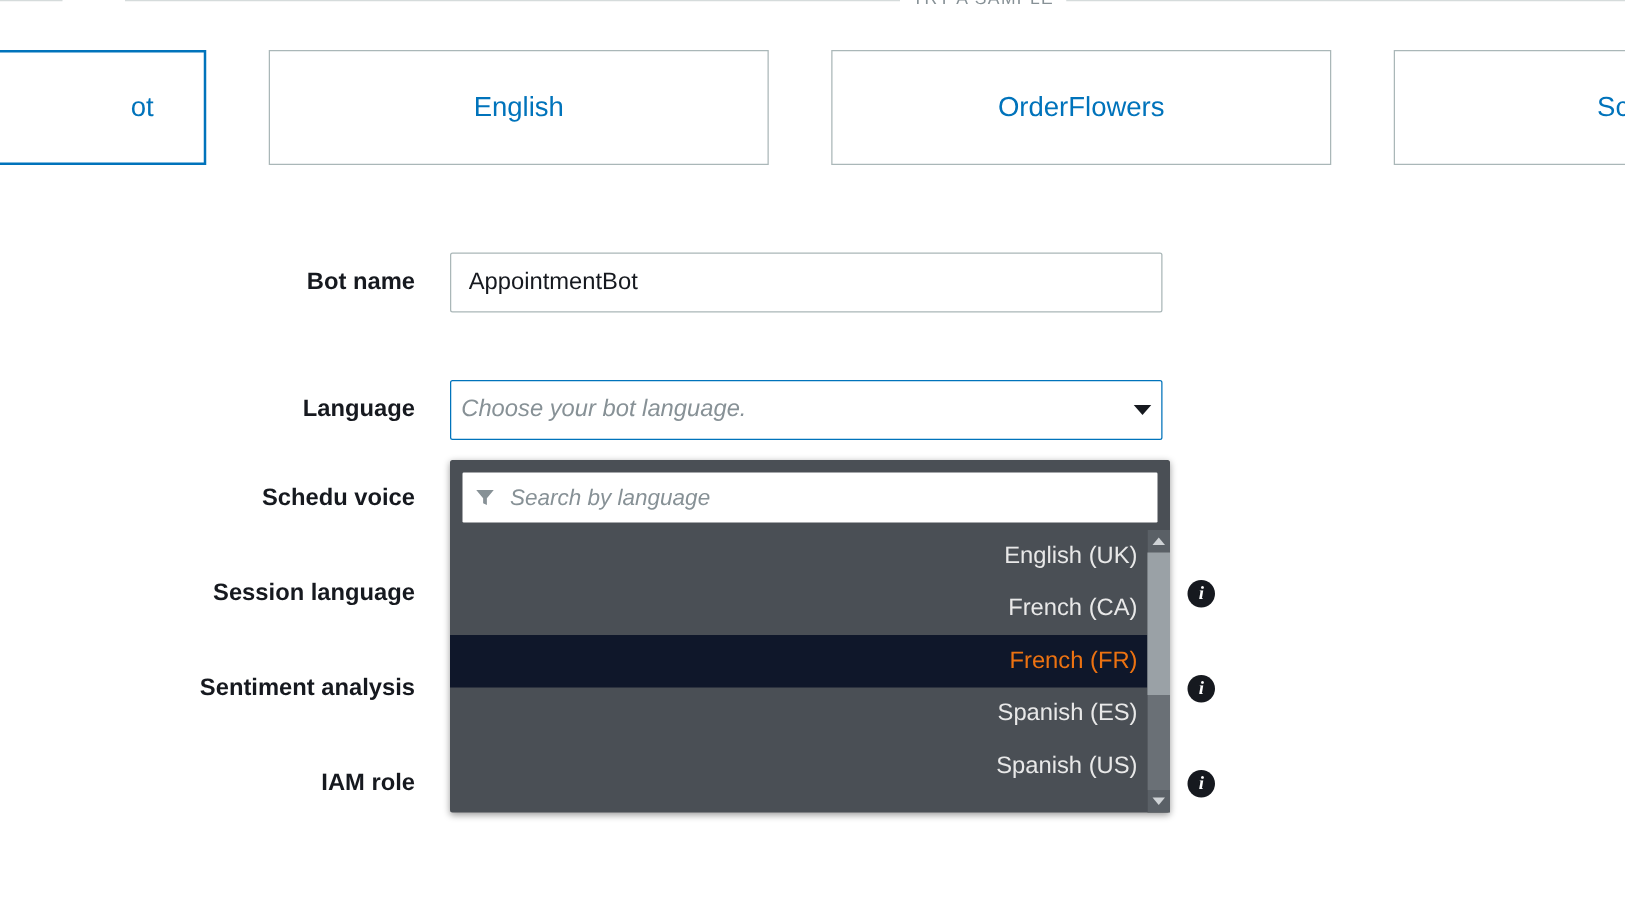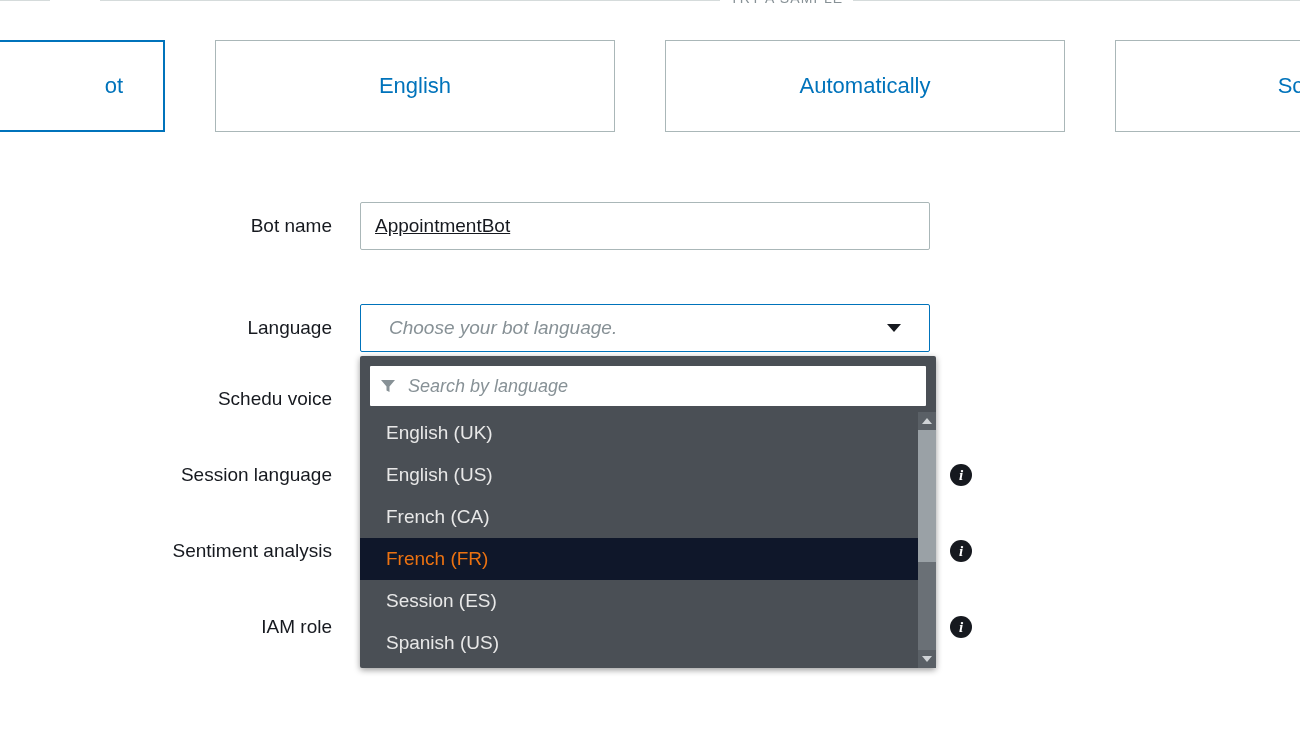--- a/index.html
+++ b/index.html
@@ -253,7 +253,7 @@
     <span>English</span>
   </div>
   <div class="card">
-    <span>Automatically</span>
+    <span>OrderFlowers</span>
   </div>
   <div class="card">
     <span>Schedu</span>

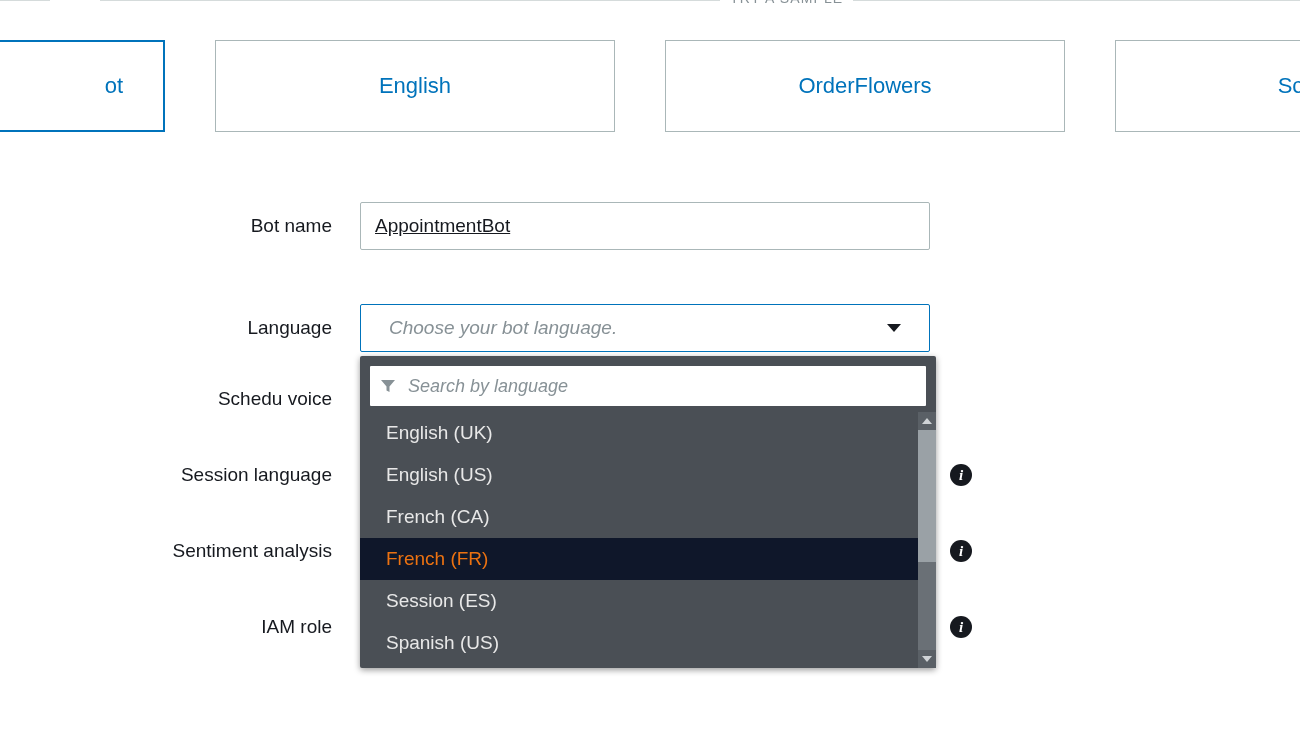--- a/index.html
+++ b/index.html
@@ -77,7 +77,7 @@
     width: 260px;
     text-align: right;
     font-size: 19px;
-    font-weight: 400;
+    font-weight: 700;
     color: #16191f;
     padding-right: 28px;
     flex-shrink: 0;

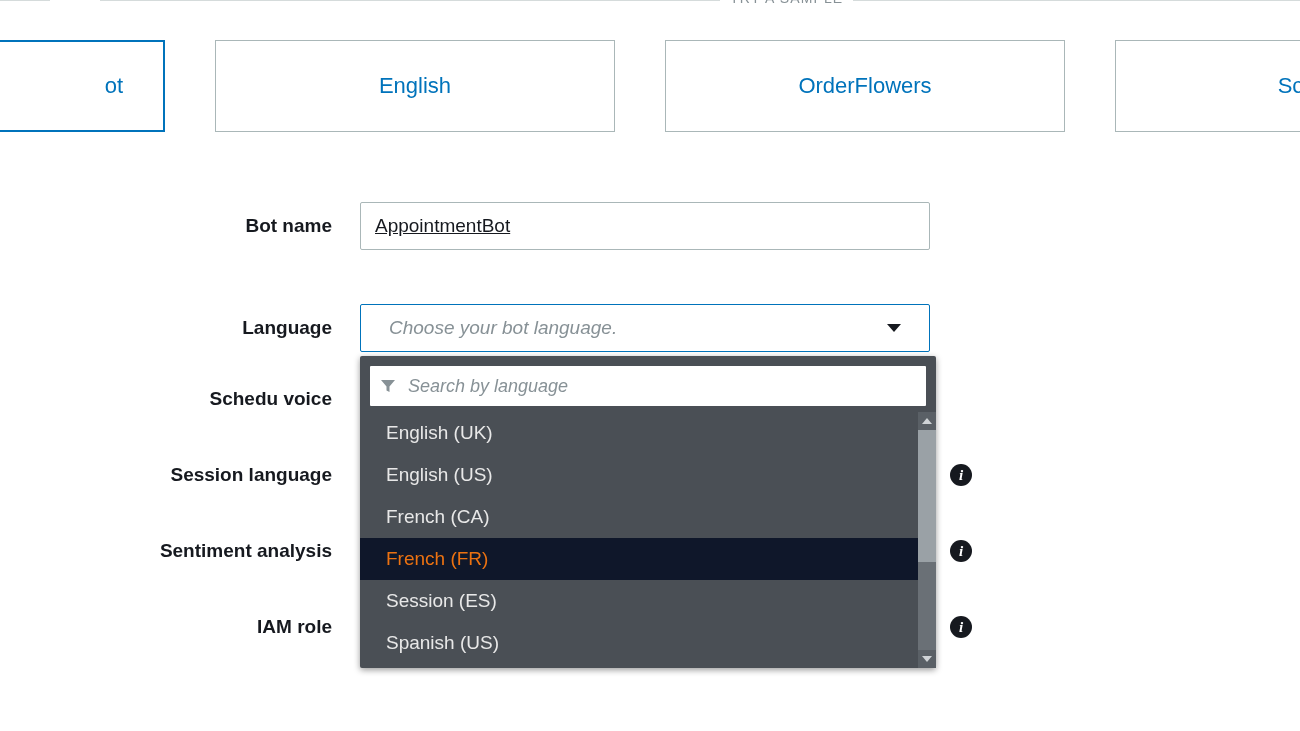--- a/index.html
+++ b/index.html
@@ -90,7 +90,6 @@
     padding: 0 14px;
     font-size: 19px;
     color: #16191f;
-    text-decoration: underline;
   }
   .select-closed {
     width: 570px;

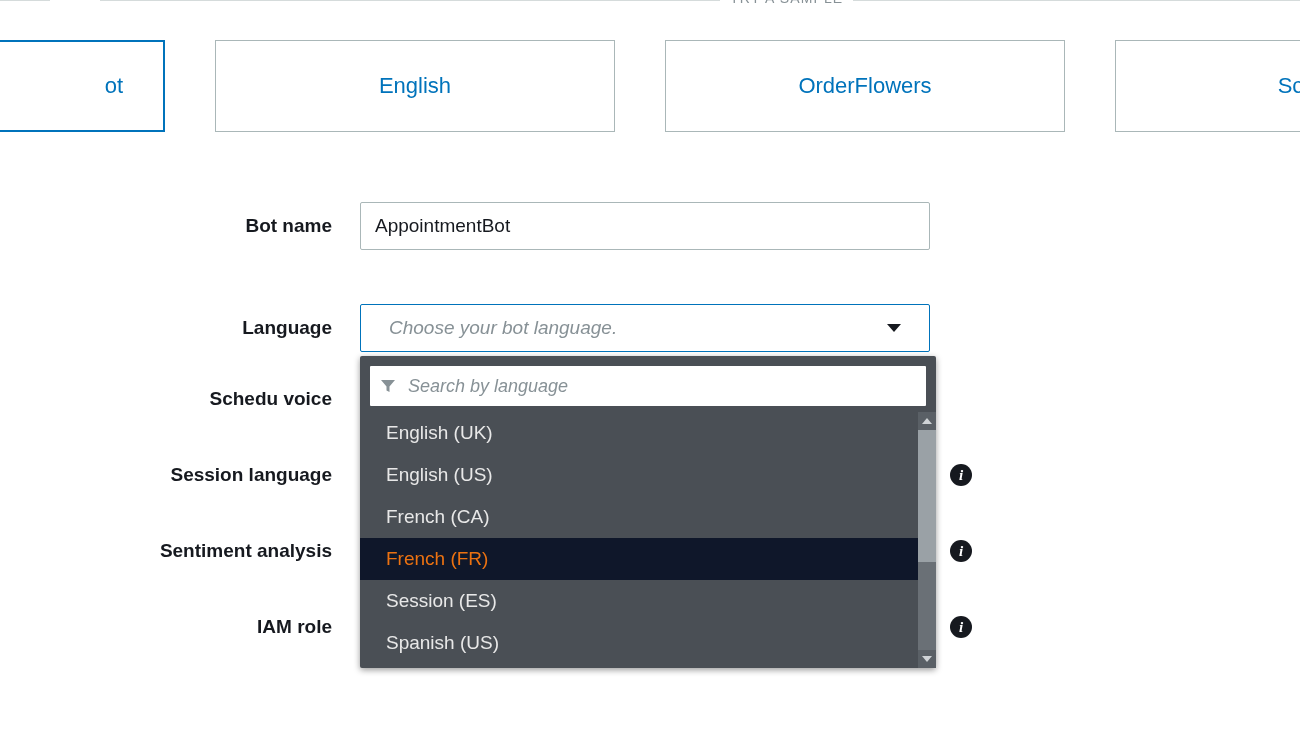--- a/index.html
+++ b/index.html
@@ -96,7 +96,7 @@
     height: 48px;
     border: 1.5px solid #0073bb;
     border-radius: 2px;
-    padding: 0 28px;
+    padding: 0 8px;
     font-size: 19px;
     font-style: italic;
     color: #879196;

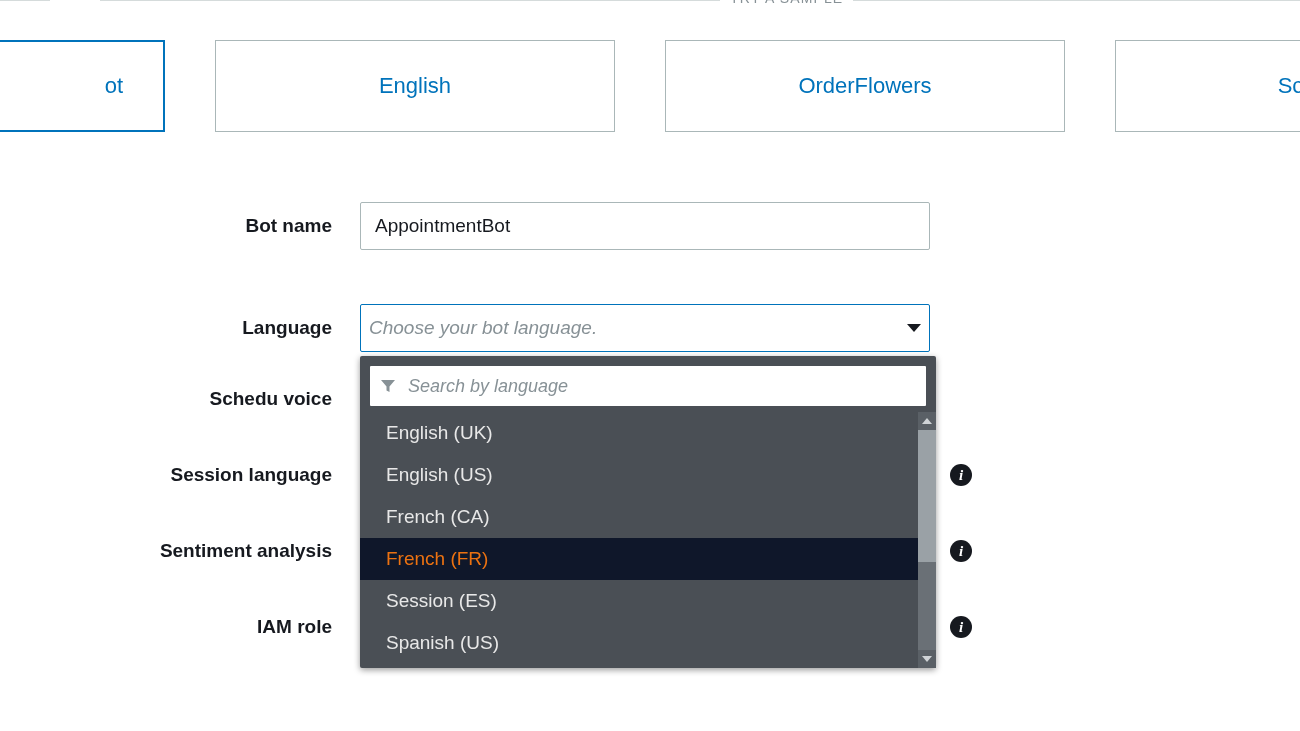--- a/index.html
+++ b/index.html
@@ -143,7 +143,7 @@
   
   .dropdown {
     position: absolute;
-    top: 52px;
+    top: 64px;
     left: 260px;
     width: 576px;
     background: #4a4f55;

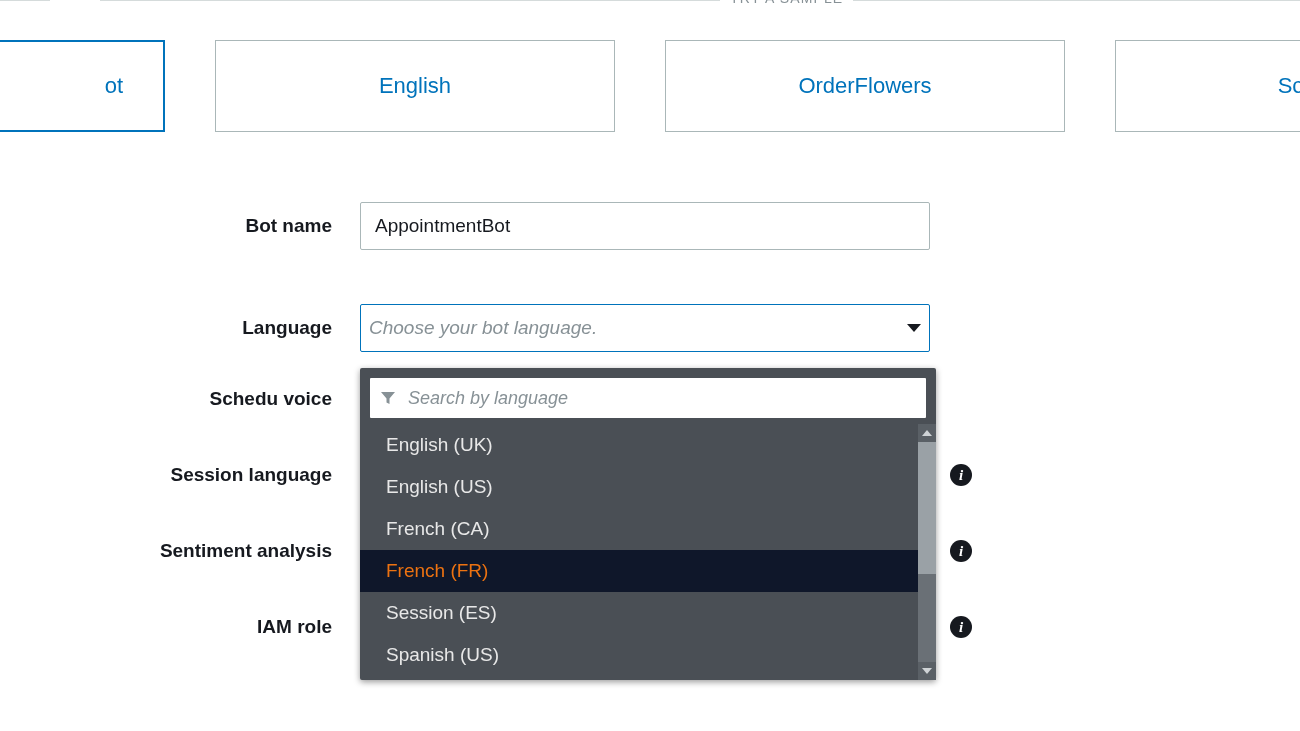--- a/index.html
+++ b/index.html
@@ -186,7 +186,8 @@
   .dropdown-list {
     list-style: none;
     margin: 0;
-    padding: 0 0 4px 0;
+    padding: 0 0 16px 0;
+    text-align: right;
   }
   .dropdown-list li {
     padding: 10px 26px;

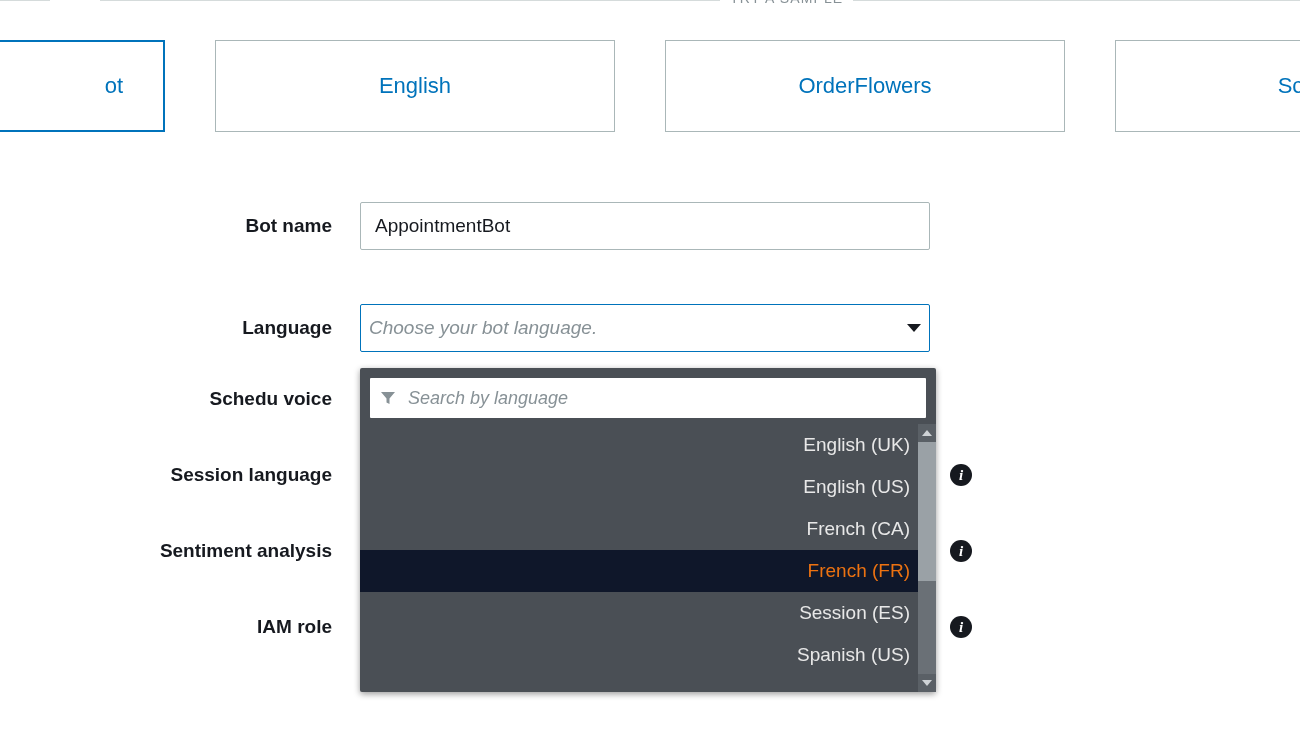--- a/index.html
+++ b/index.html
@@ -284,7 +284,6 @@
       <div class="dropdown-list-wrap">
         <ul class="dropdown-list" id="lang-list">
             <li>English (UK)</li>
-            <li>English (US)</li>
             <li>French (CA)</li>
             <li class="highlight">French (FR)</li>
             <li>Session (ES)</li>

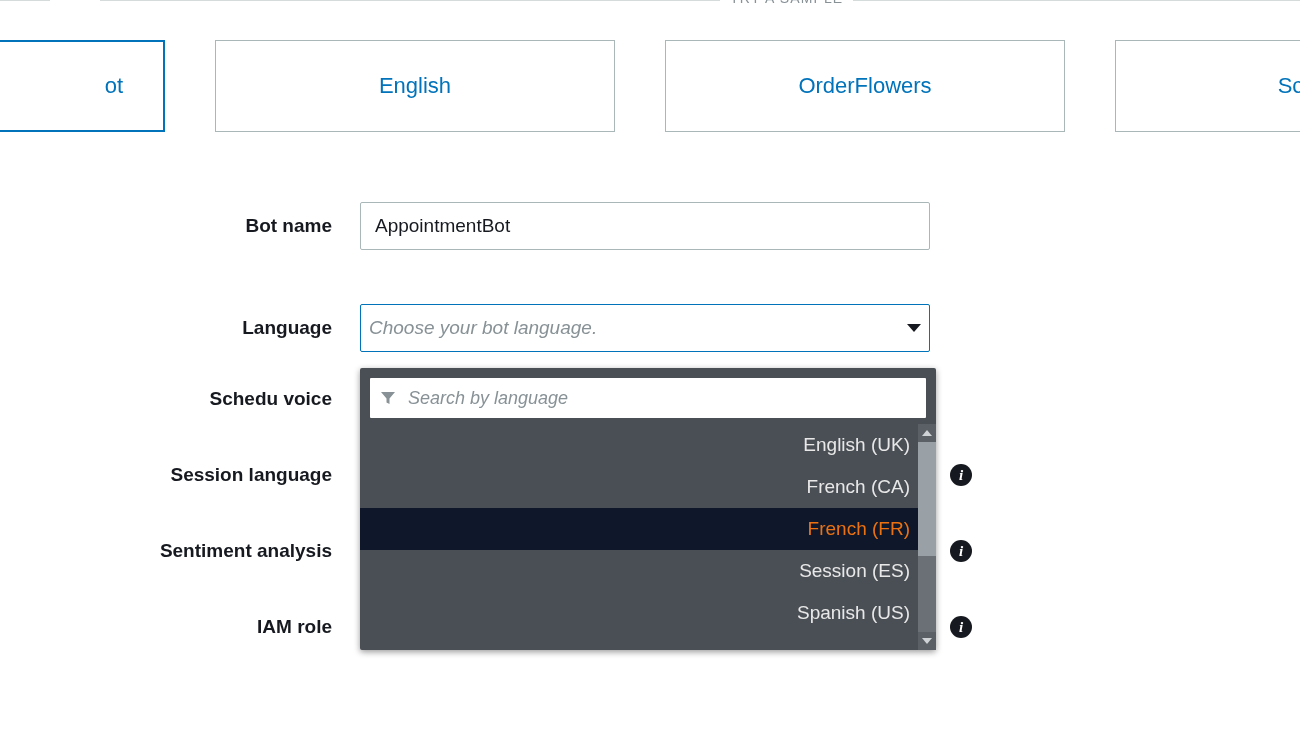--- a/index.html
+++ b/index.html
@@ -286,7 +286,7 @@
             <li>English (UK)</li>
             <li>French (CA)</li>
             <li class="highlight">French (FR)</li>
-            <li>Session (ES)</li>
+            <li>Spanish (ES)</li>
             <li>Spanish (US)</li>
           </ul>
         <div class="fake-scrollbar">

